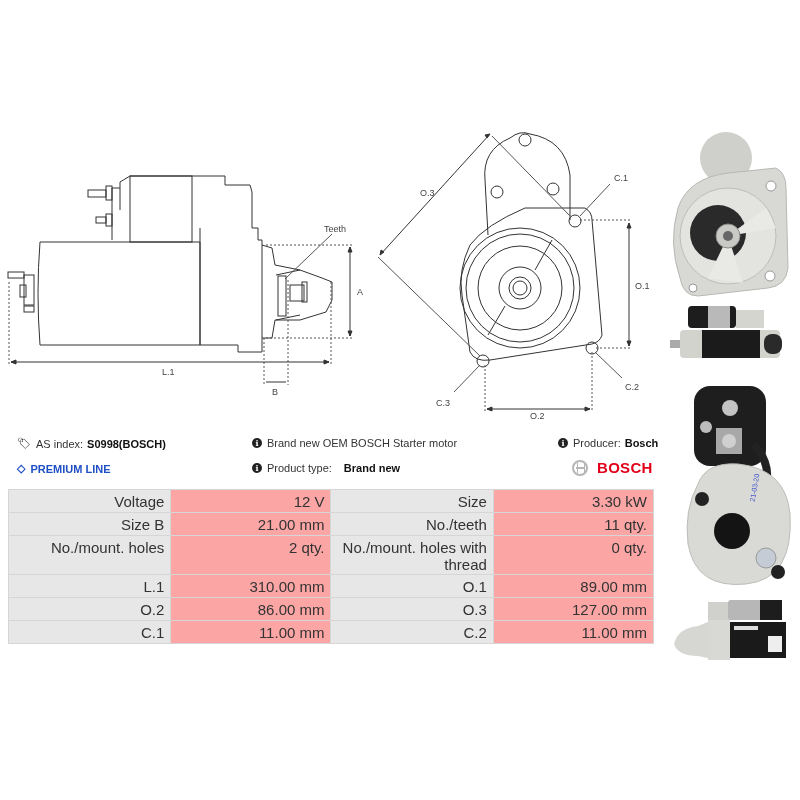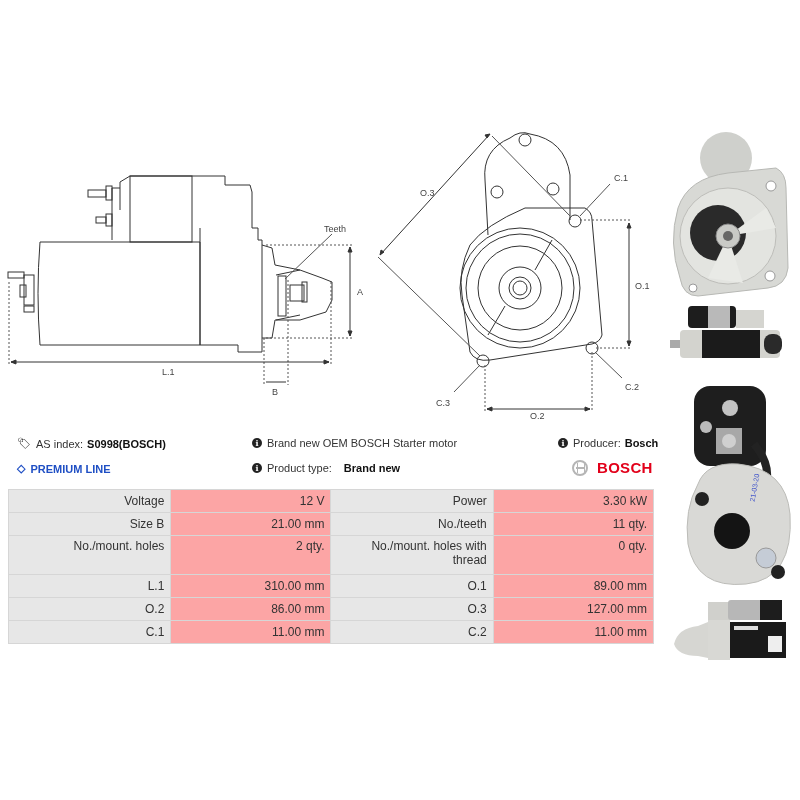--- a/index.html
+++ b/index.html
@@ -15,7 +15,7 @@
   .bosch-circle::before { content:""; position:absolute; left:3px; top:1px; width:6px; height:10px; border-left:1.5px solid #b5b5b5; border-right:1.5px solid #b5b5b5; }
   .bosch-circle::after { content:""; position:absolute; left:2px; top:5.5px; width:9px; height:1.5px; background:#b5b5b5; }
   .bosch-text { color:#e2001a; font-weight:bold; font-size:15px; letter-spacing:0.3px; }
-  table.specs { position:absolute; left:8px; top:489px; width:646px; border-collapse:collapse; font-size:12px; }
+  table.specs { position:absolute; left:8px; top:489px; width:646px; border-collapse:collapse; font-size:15px; }
   table.specs td { border:1px solid #d6d6d6; text-align:right; padding:0 6px; vertical-align:middle; height:22px; color:#333; }
   table.specs td.lbl { background:#e7e7e7; width:150px; }
   table.specs td.val { background:#fca5a5; width:148px; }

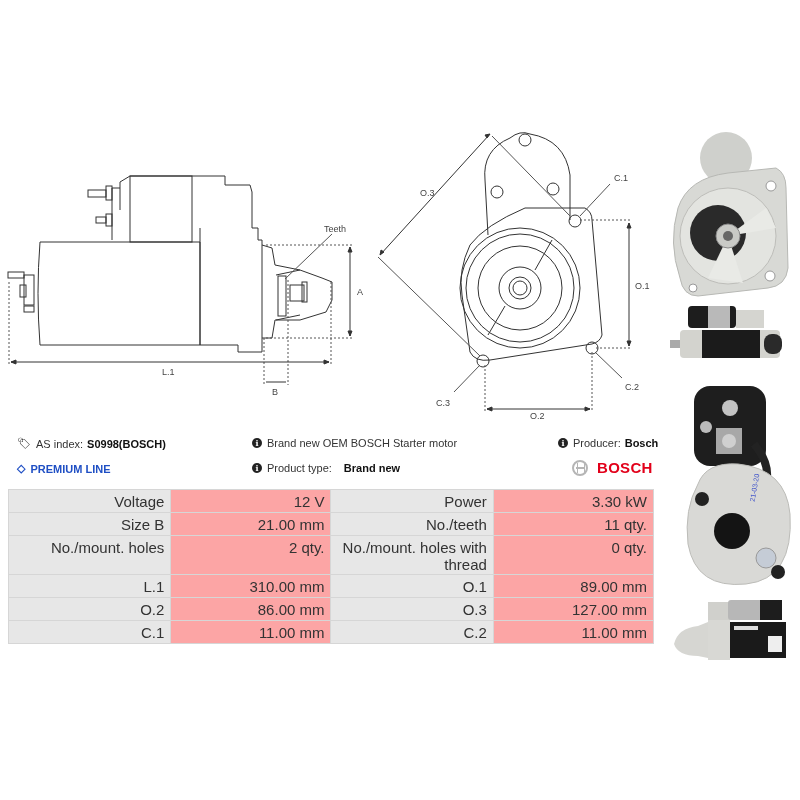--- a/index.html
+++ b/index.html
@@ -193,7 +193,7 @@
       <tr>
     <td class="lbl">Voltage</td>
     <td class="val">12 V</td>
-    <td class="lbl">Power</td>
+    <td class="lbl">Size</td>
     <td class="val">3.30 kW</td>
   </tr>
   <tr>

